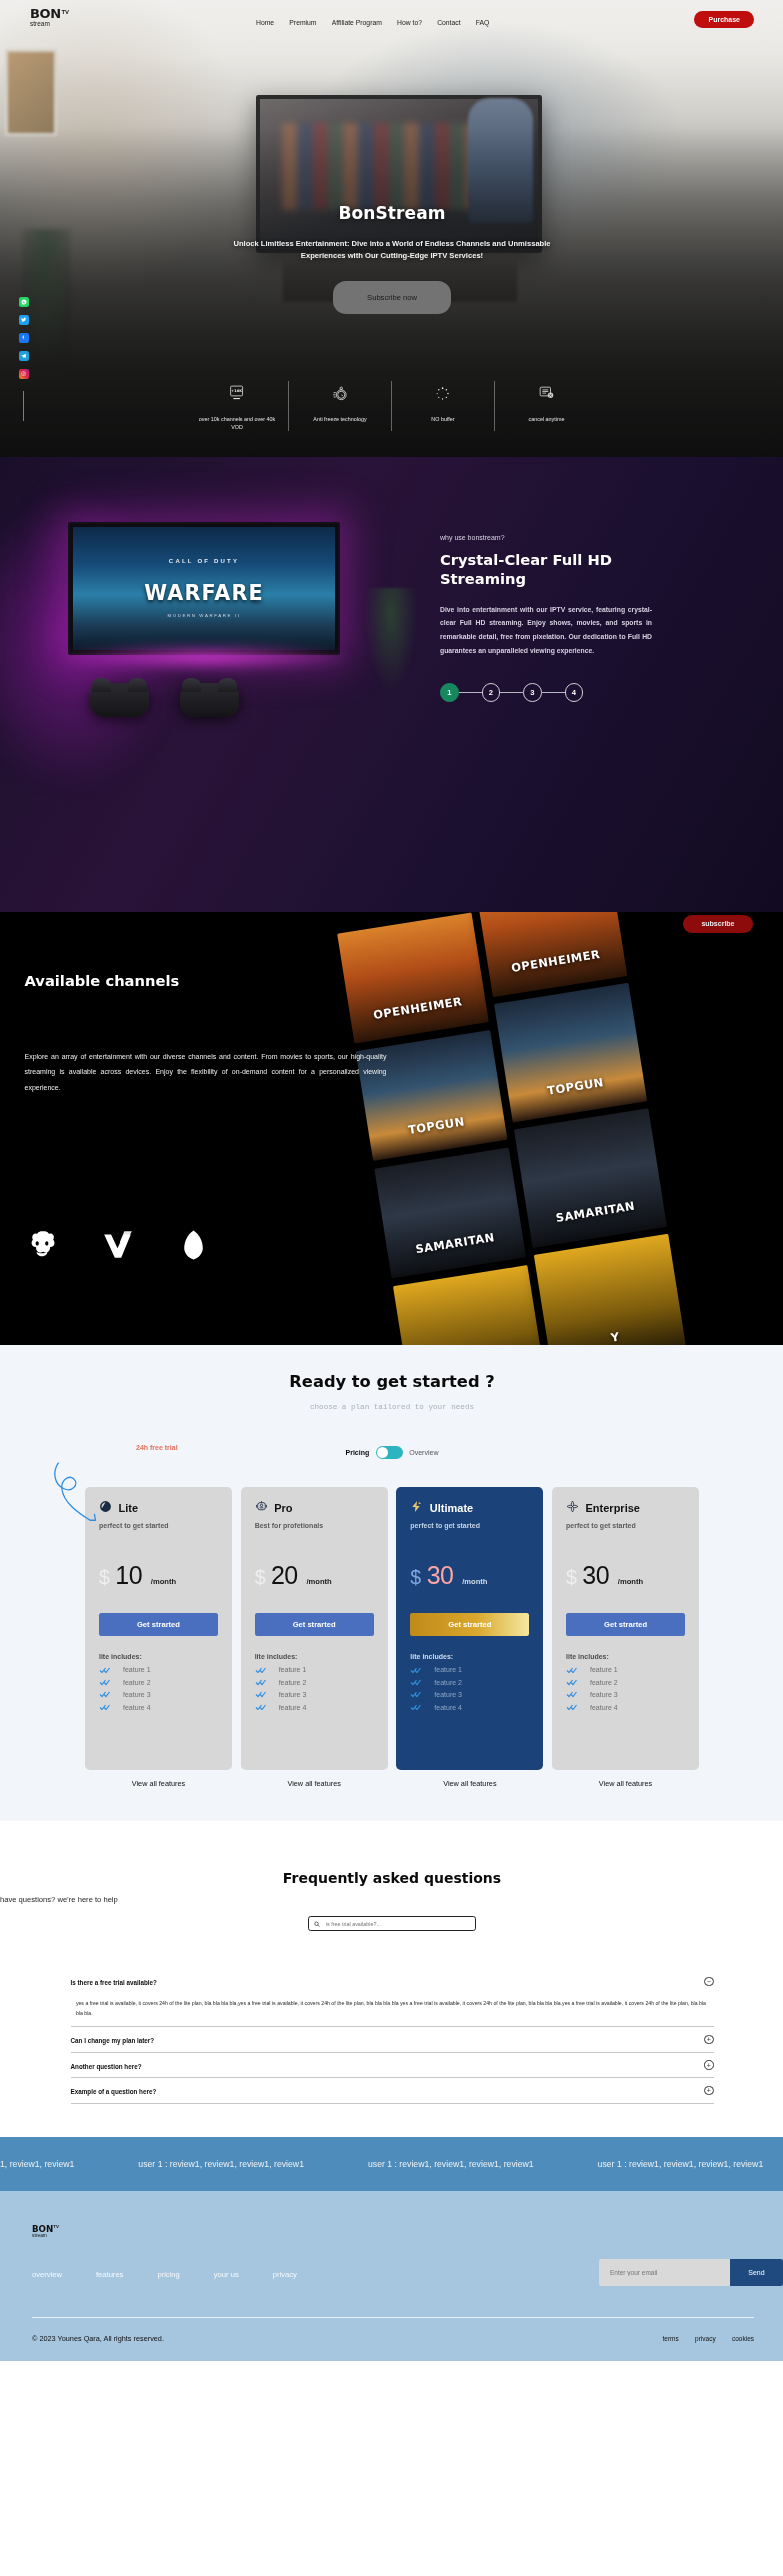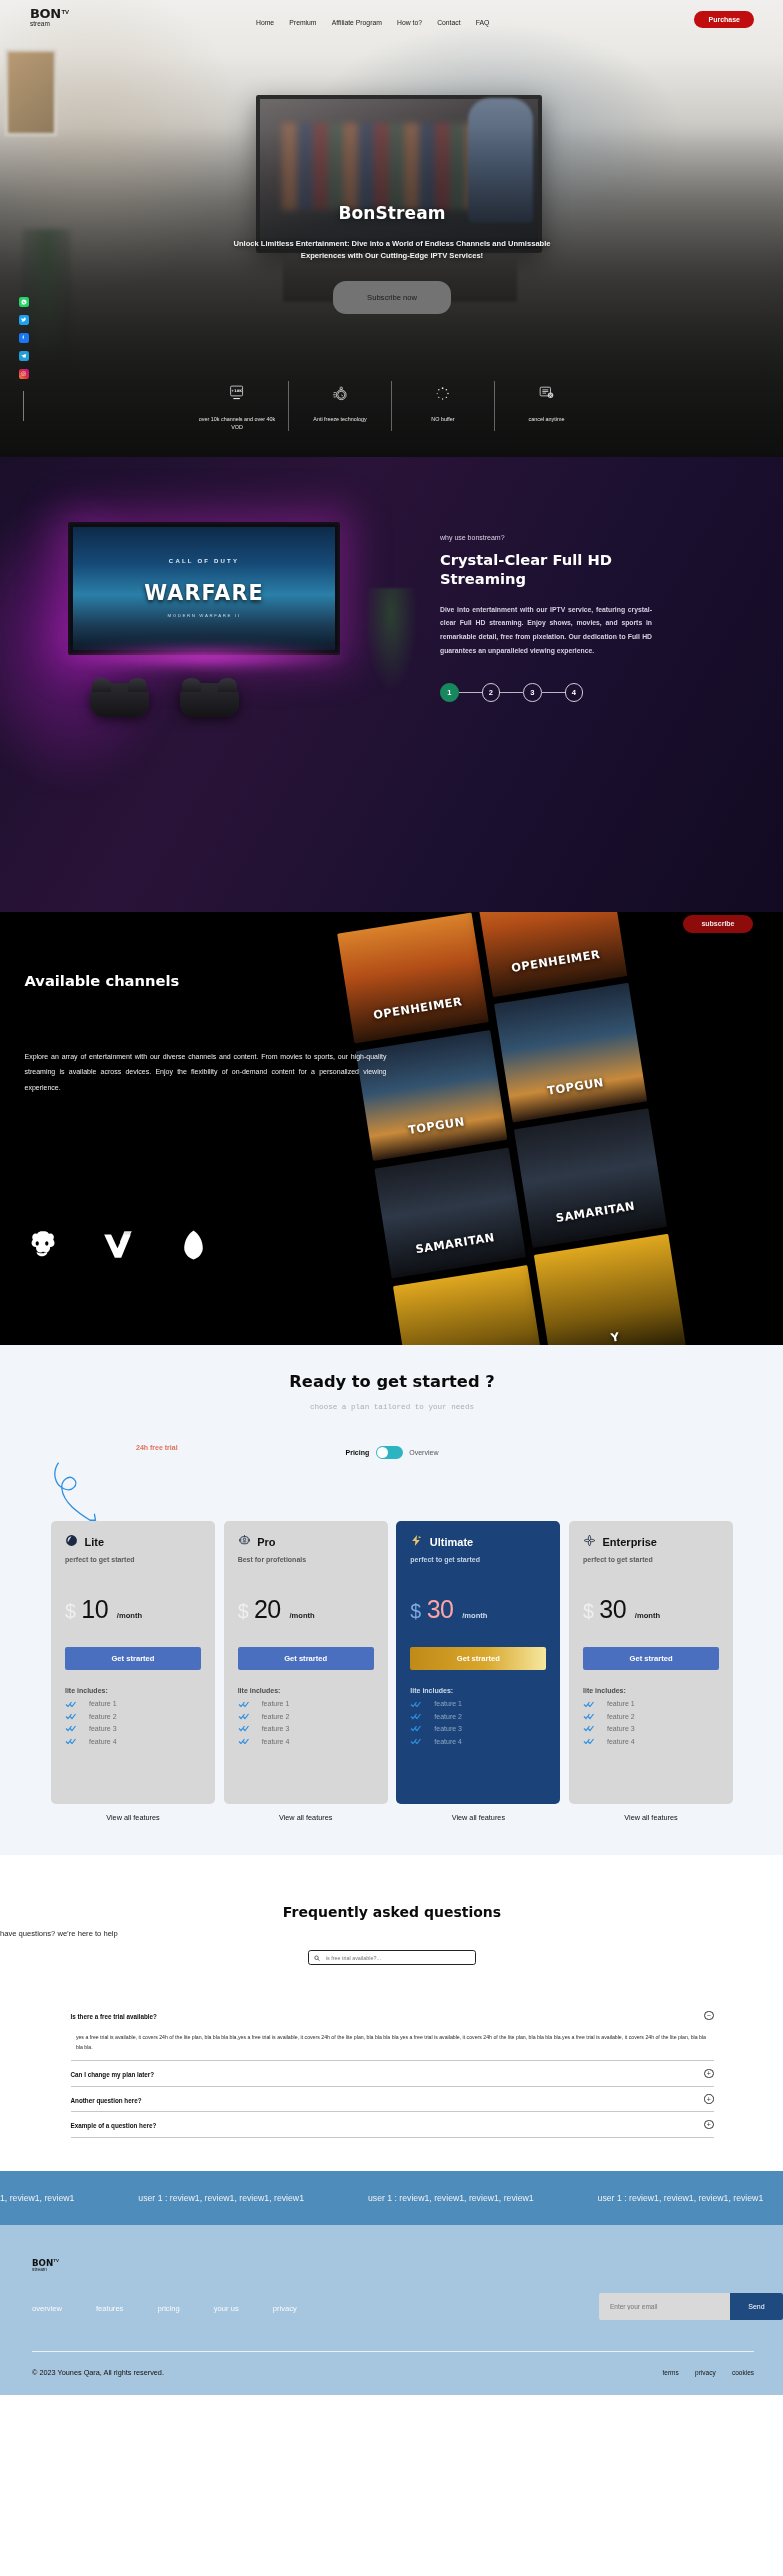--- a/index.html
+++ b/index.html
@@ -320,7 +320,7 @@
   .cards {
     display:flex; justify-content:center; gap:8.7px; margin-top:28px;
   }
-  .card-wrap { width:164px;margin-top:34px; }
+  .card-wrap { width:147px; }
   .card {
     border-radius:4.9px; padding:13px 14px 15.2px; height:283px;
   }

